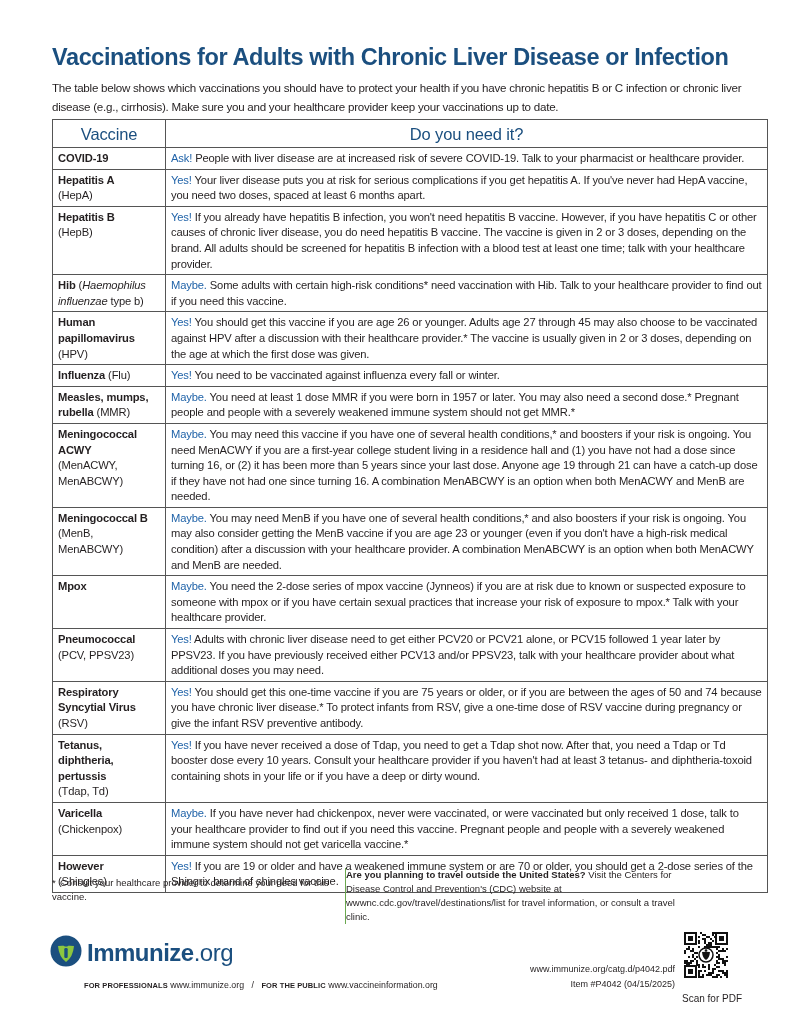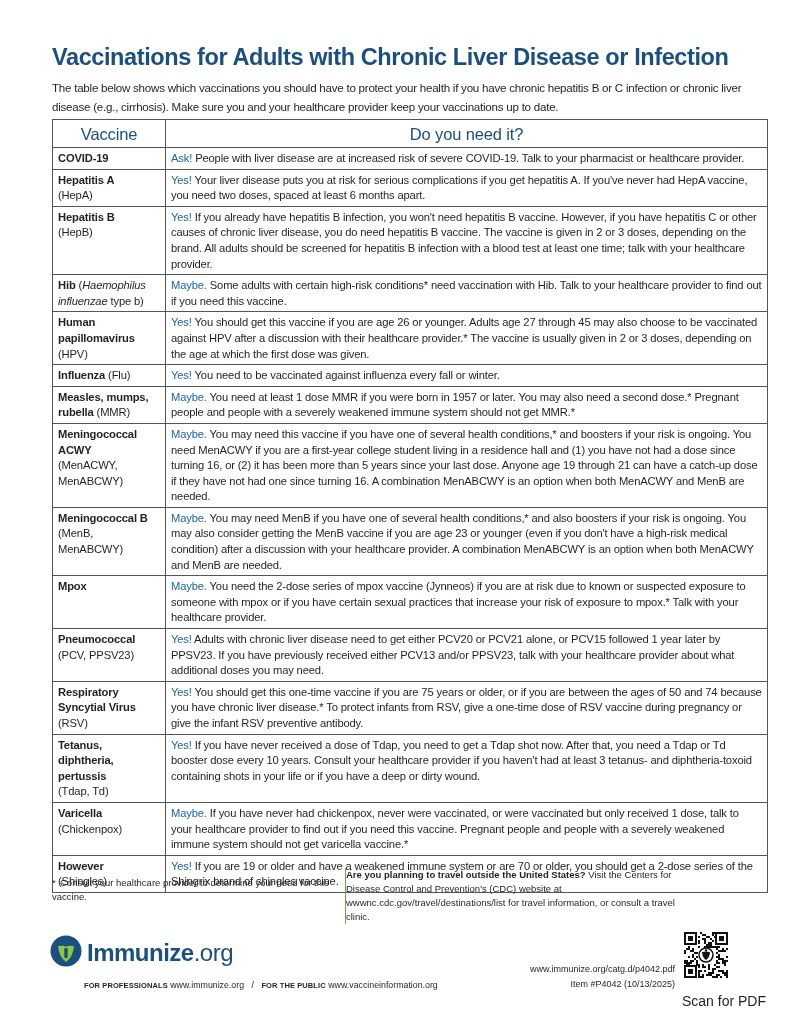--- a/index.html
+++ b/index.html
@@ -138,7 +138,7 @@
 
 <div class="item-info">
   <div>www.immunize.org/catg.d/p4042.pdf</div>
-  <div>Item #P4042 (10/13/2025)</div>
+  <div>Item #P4042 (04/15/2025)</div>
 </div>
 
 <svg class="qr" viewBox="0 0 44 46" id="qr-svg">

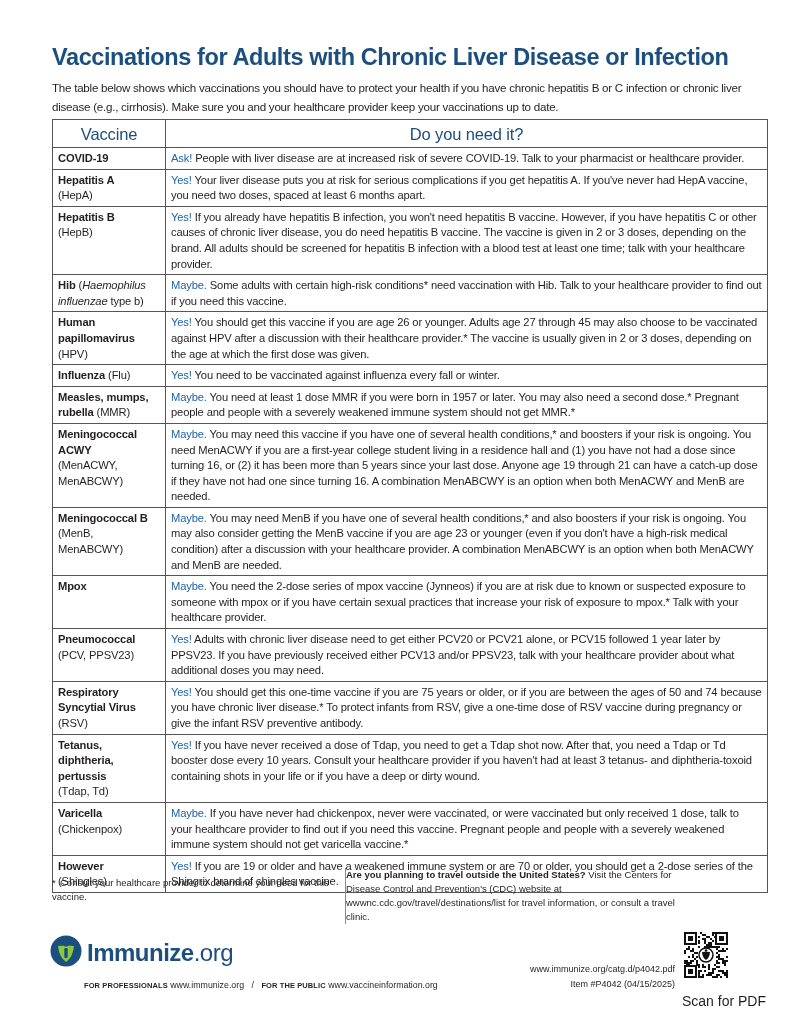--- a/index.html
+++ b/index.html
@@ -26,7 +26,7 @@
   .links .sep { margin:0 5px; }
   .item-info { position:absolute; right:116px; top:962px; text-align:right; font-size:9px; line-height:15px; color:#231f20; }
   .qr { position:absolute; left:684px; top:932px; width:44px; height:46px; }
-  .qr-label { position:absolute; left:682px; top:993px; font-size:14px; color:#231f20; }
+  .qr-label { position:absolute; left:682px; top:993px; font-size:10px; color:#231f20; }
 </style>
 </head>
 <body>

